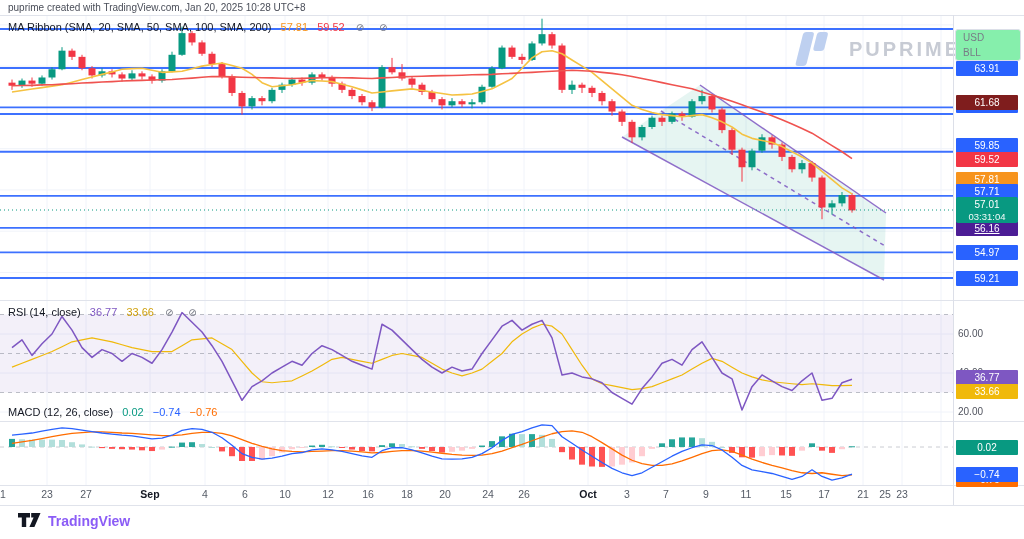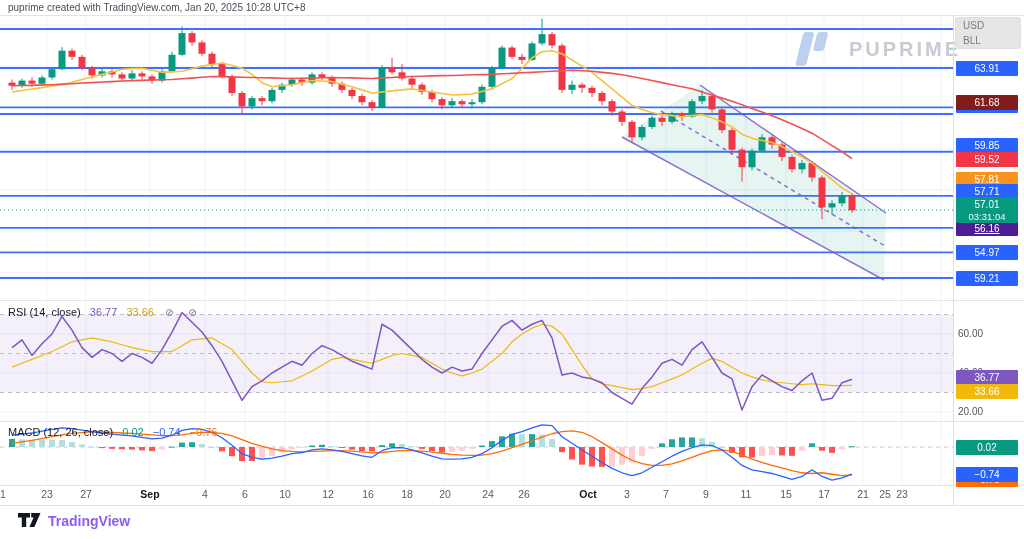--- a/index.html
+++ b/index.html
@@ -387,6 +387,12 @@
     <div class="wordmark">PUPRIME</div>
   </div>
 
+  <div class="legend" style="top:21px">
+    <span>MA Ribbon (SMA, 20, SMA, 50, SMA, 100, SMA, 200)</span>
+    <span class="v" style="color:#f7941d">57.81</span>
+    <span class="v" style="color:#f23645">59.52</span>
+    <span class="eyes">⊘ ⊘</span>
+  </div>
 
   <div class="legend" style="top:306px">
     <span>RSI (14, close)</span>

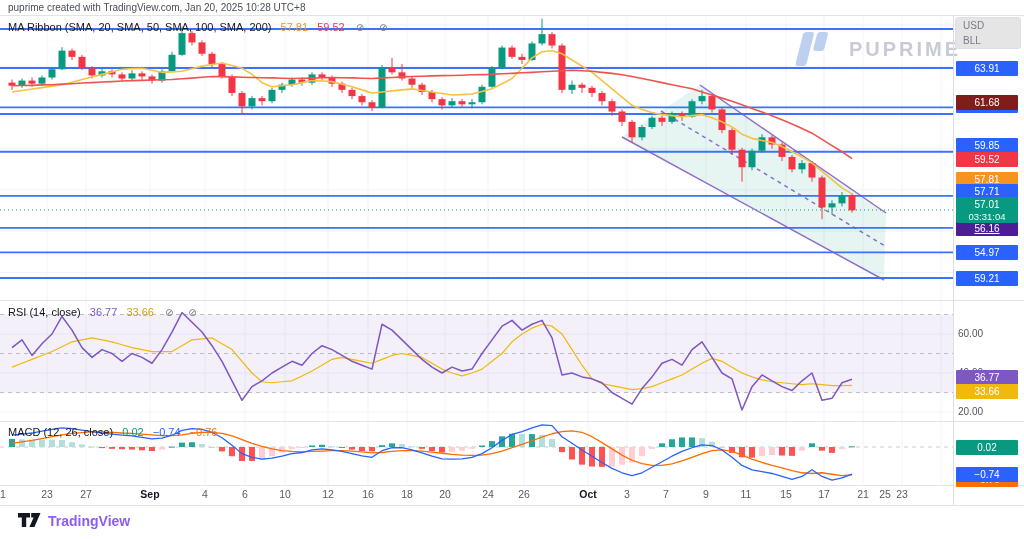--- a/index.html
+++ b/index.html
@@ -16,7 +16,7 @@
       color:#fff;font-size:10px;text-align:center;z-index:4;}
   .axis-tick{position:absolute;left:958px;width:60px;height:14px;line-height:14px;color:#50535e;
       font-size:10px;text-align:left;z-index:2;}
-  .cur-box{position:absolute;left:955px;top:17px;width:64px;height:30px;background:#e5e5e5;
+  .cur-box{position:absolute;left:955px;top:29px;width:64px;height:30px;background:#86efac;
       border:1px solid #dcdfe8;border-radius:3px;z-index:6;font-size:10px;color:#787b86;}
   .cur-box div{height:15px;line-height:15px;padding-left:7px;}
   .price-now{position:absolute;left:956px;width:62px;height:26px;border-radius:2px;color:#fff;

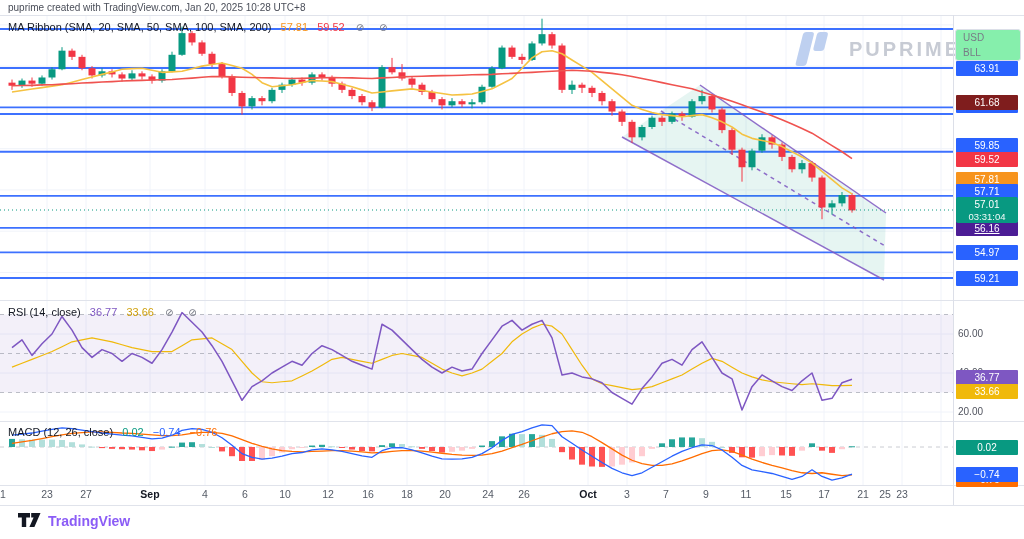--- a/index.html
+++ b/index.html
@@ -401,7 +401,7 @@
     <span class="eyes">⊘ ⊘</span>
   </div>
 
-  <div class="legend" style="top:426px">
+  <div class="legend" style="top:406px">
     <span>MACD (12, 26, close)</span>
     <span class="v" style="color:#089981">0.02</span>
     <span class="v" style="color:#2962ff">−0.74</span>

